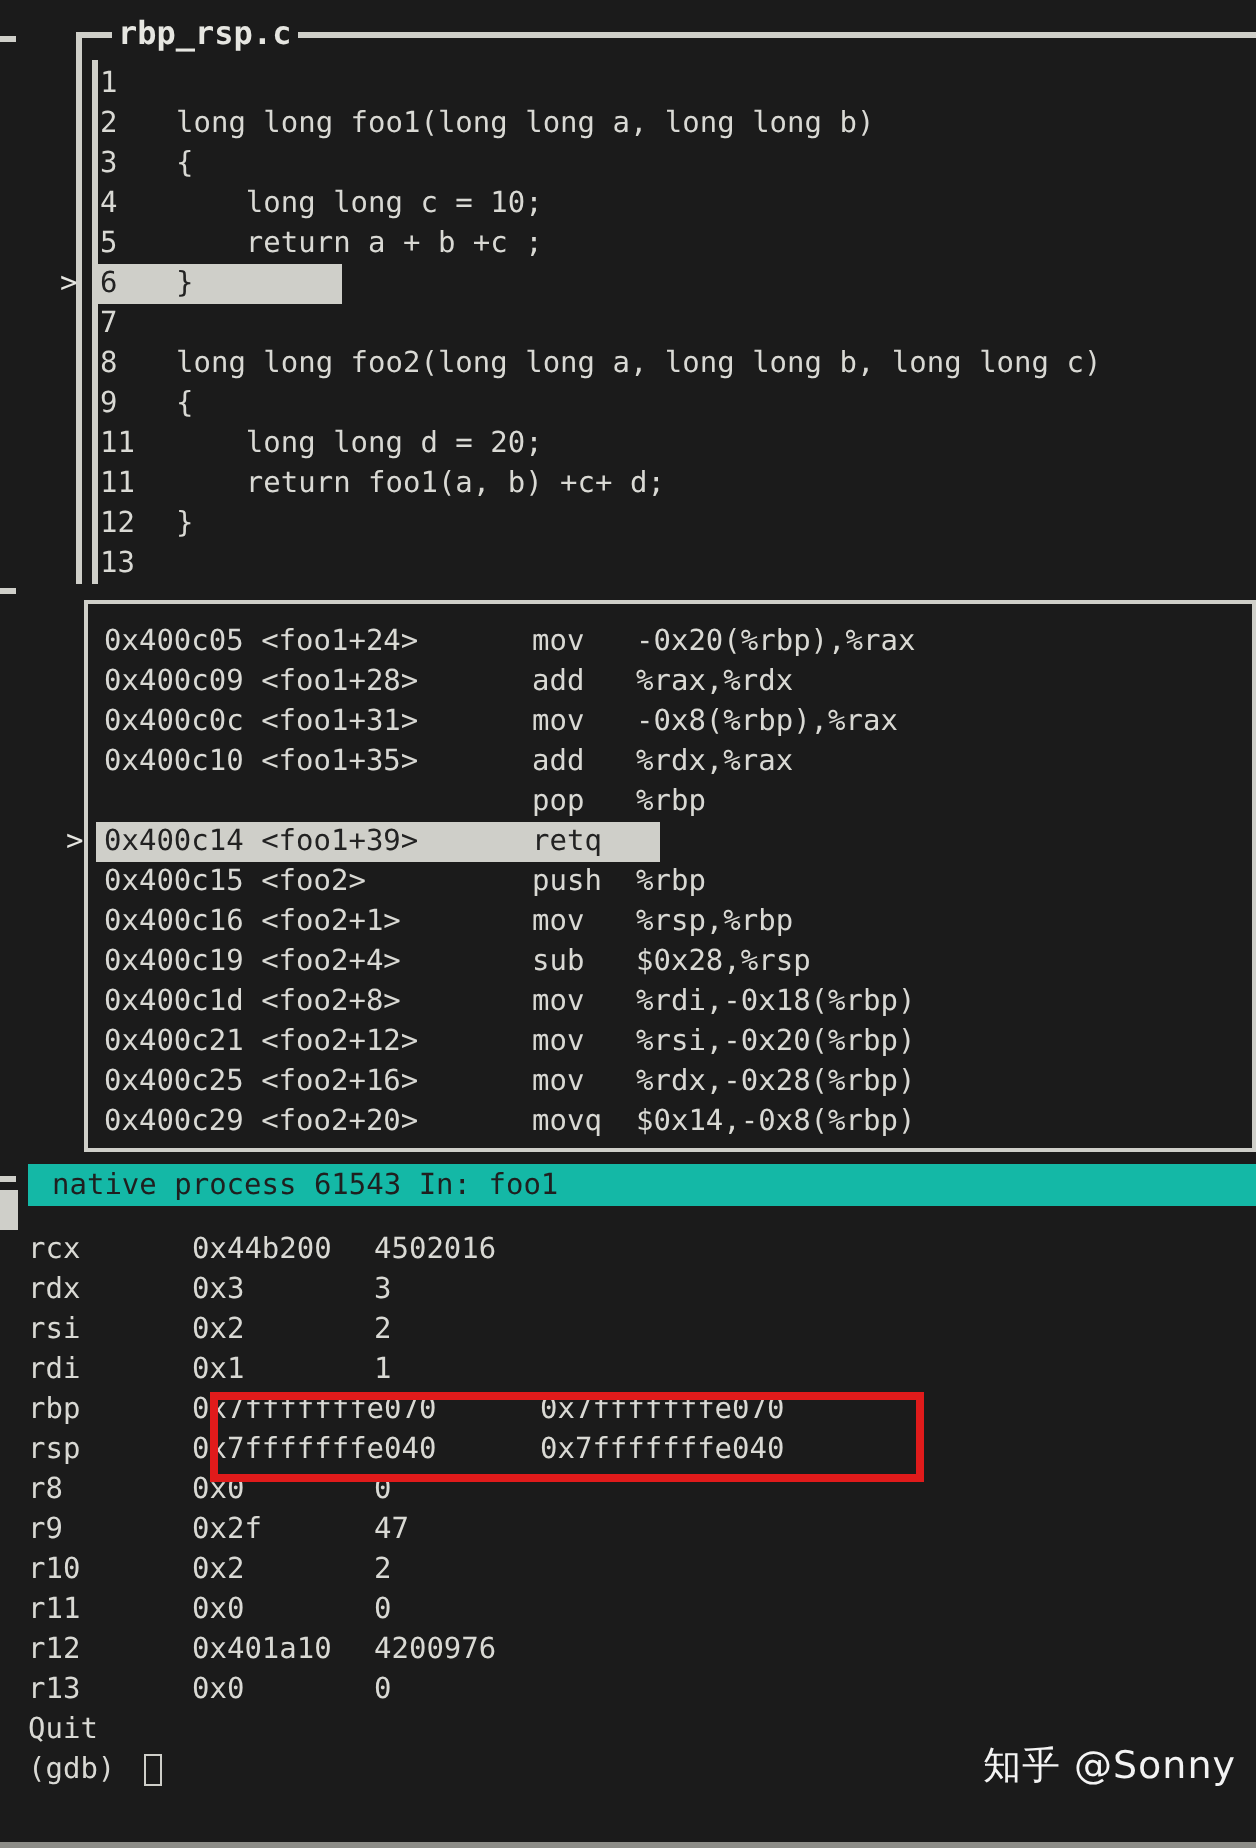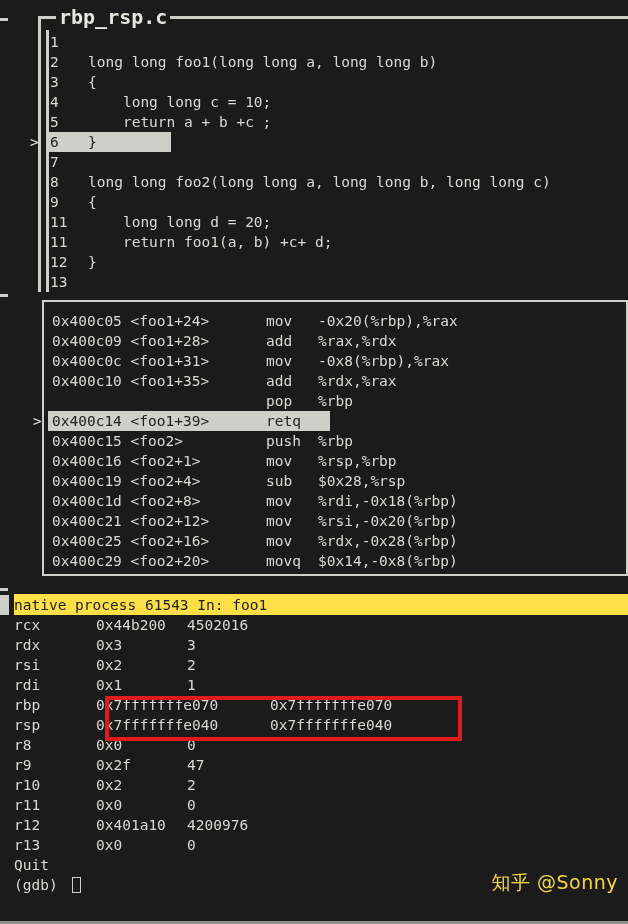--- a/index.html
+++ b/index.html
@@ -78,7 +78,7 @@
     background: #1b1b1b;
     color: #e6e6e1;
     font-family: "DejaVu Sans Mono", "Liberation Mono", monospace;
-    font-size: 20px;
+    font-size: 16px;
     font-weight: bold;
     line-height: 16px;
     padding: 0 3px;

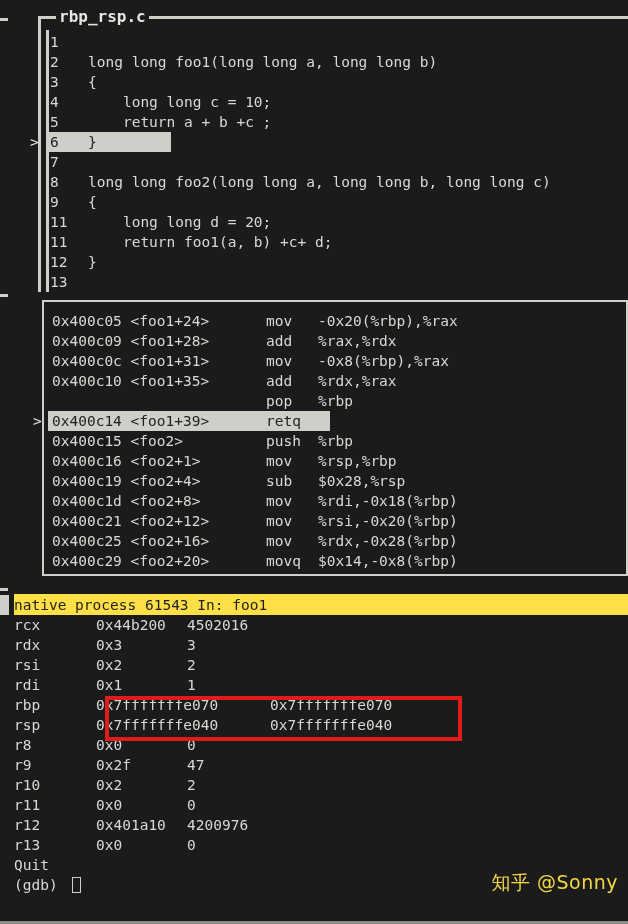--- a/index.html
+++ b/index.html
@@ -201,14 +201,14 @@
   .status-bar {
     position: absolute;
     left: 14px;
-    top: 594px;
+    top: 582px;
     width: 614px;
     height: 21px;
-    background: #fde047;
+    background: #14b8a6;
     color: #1f1f1f;
     display: flex;
     align-items: center;
-    padding-left: 0;
+    padding-left: 12px;
     box-sizing: border-box;
   }
 

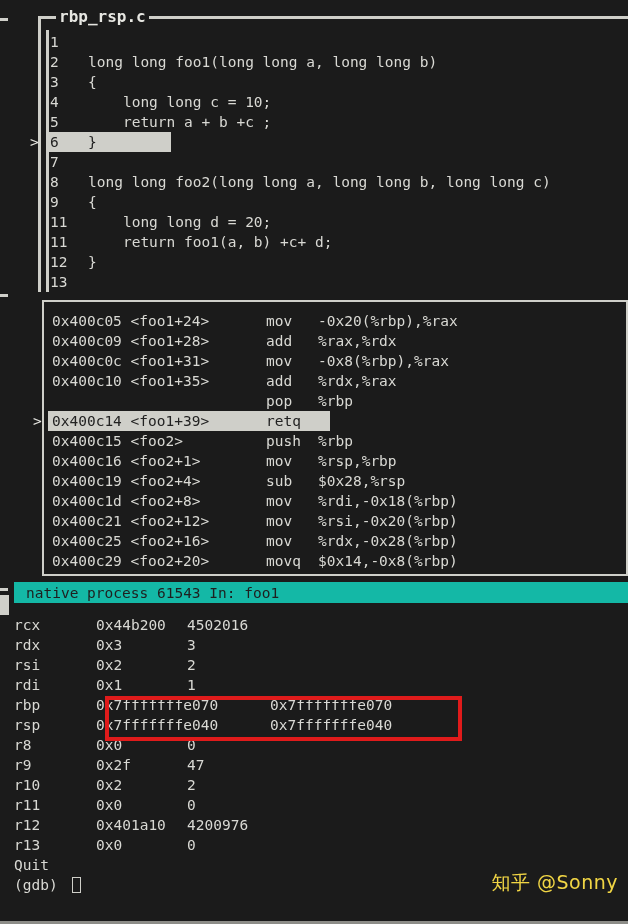--- a/index.html
+++ b/index.html
@@ -260,7 +260,7 @@
     position: absolute;
     right: 10px;
     bottom: 28px;
-    color: #fde047;
+    color: #ffffff;
     font-family: "DejaVu Sans", "Liberation Sans", sans-serif;
     font-size: 19px;
     letter-spacing: 0.5px;

